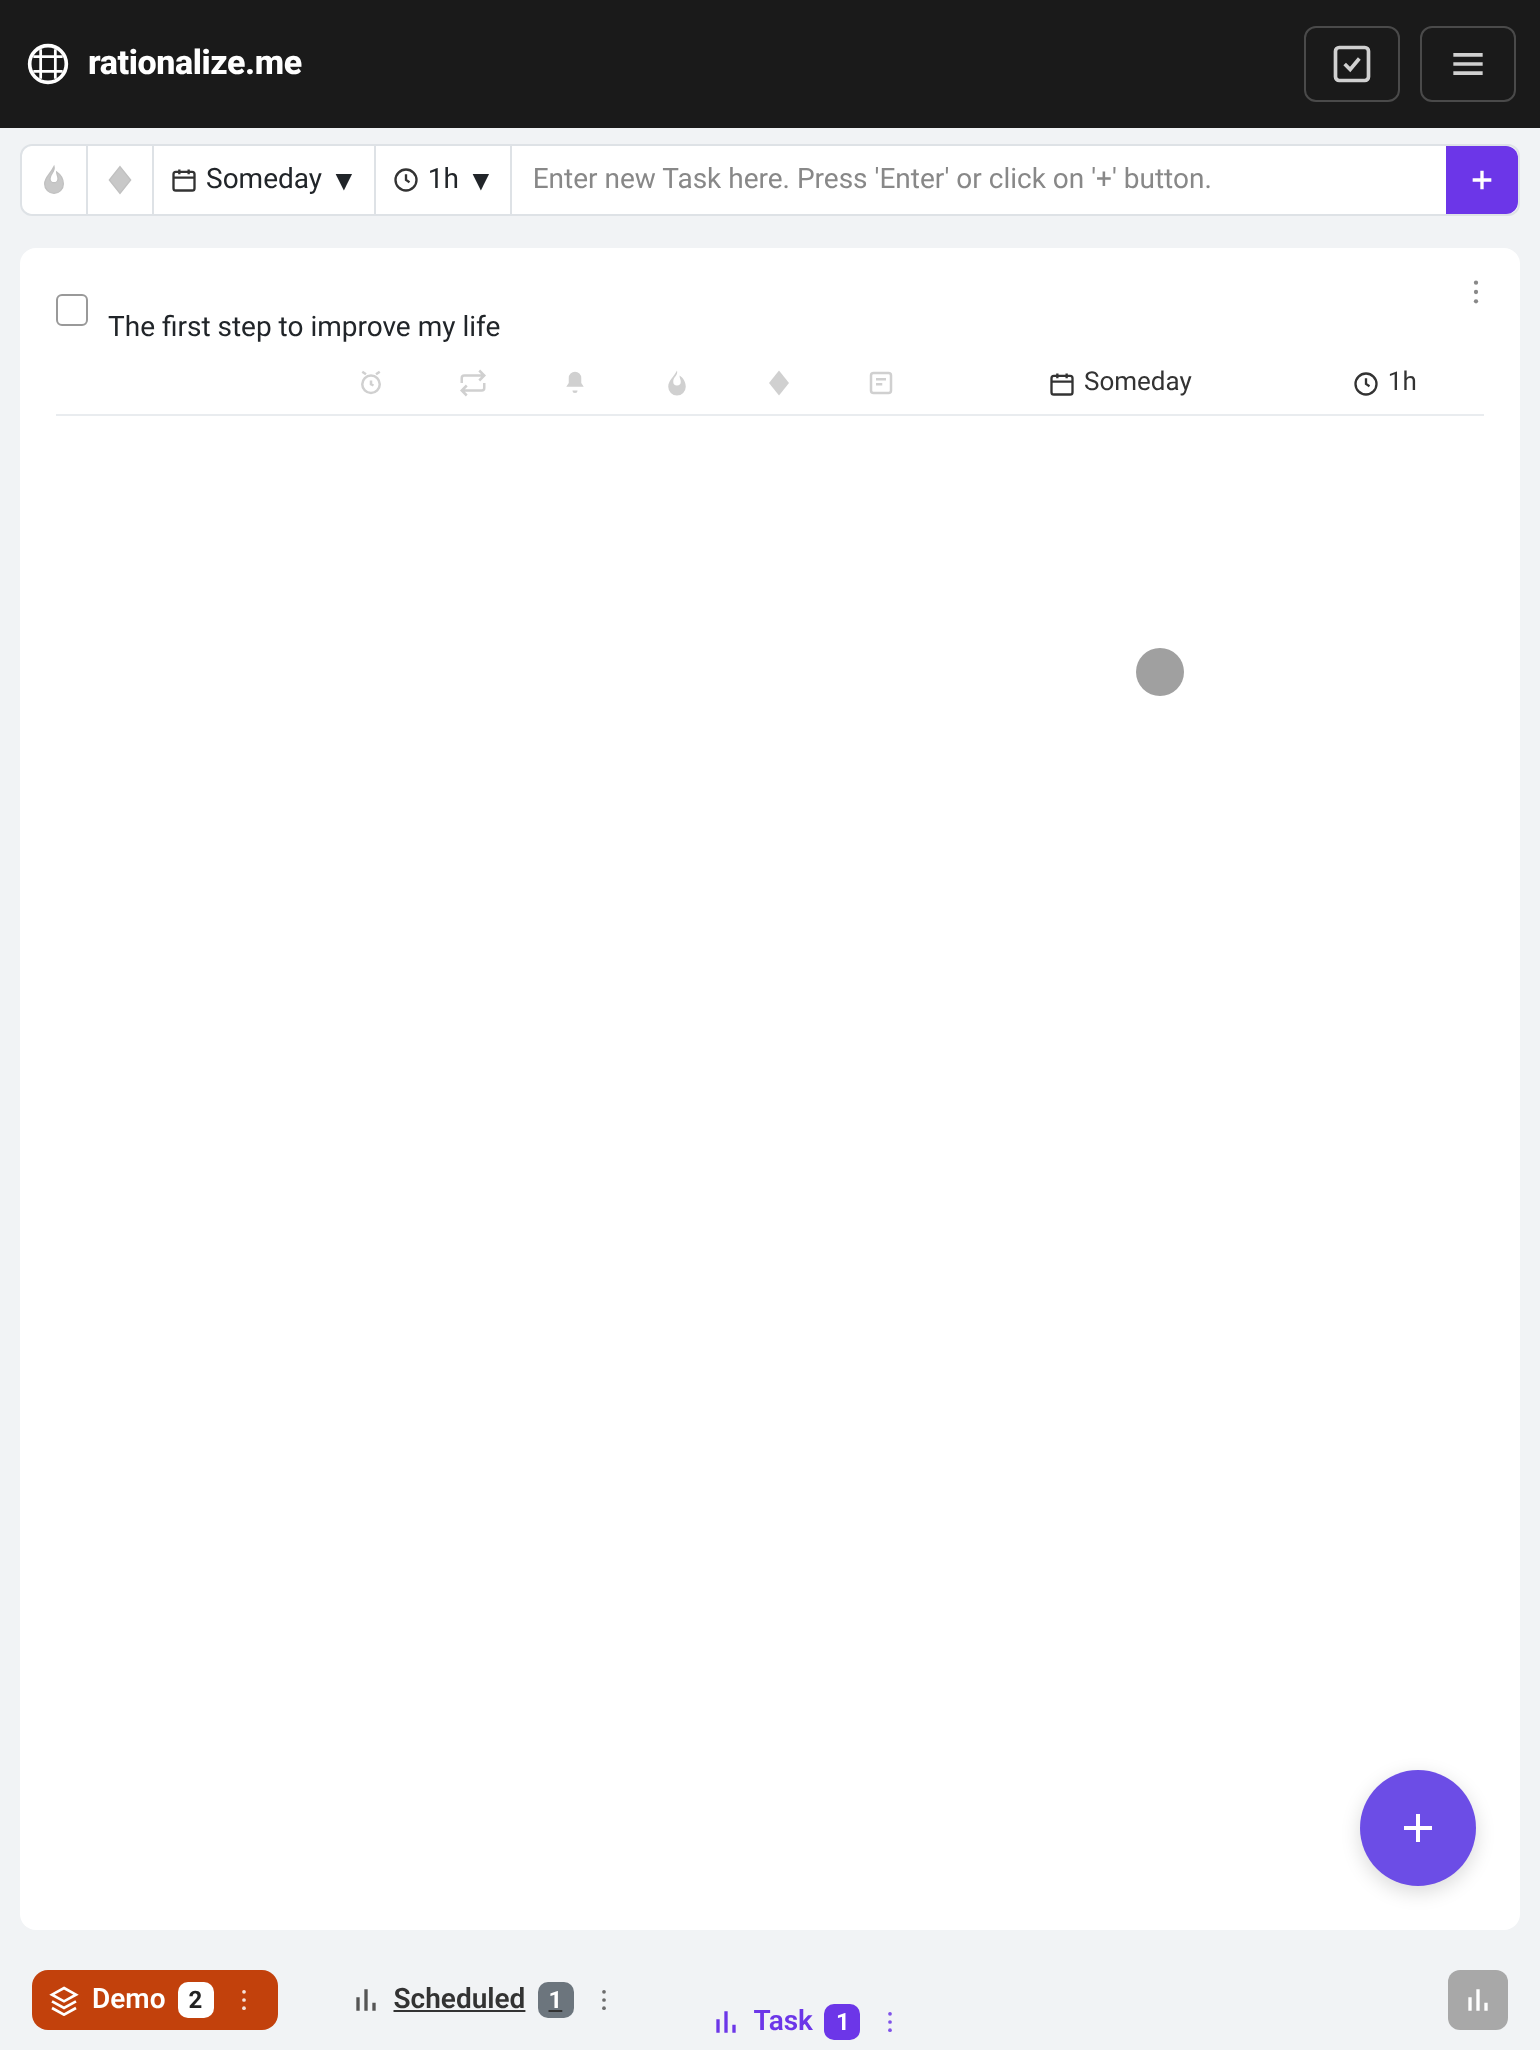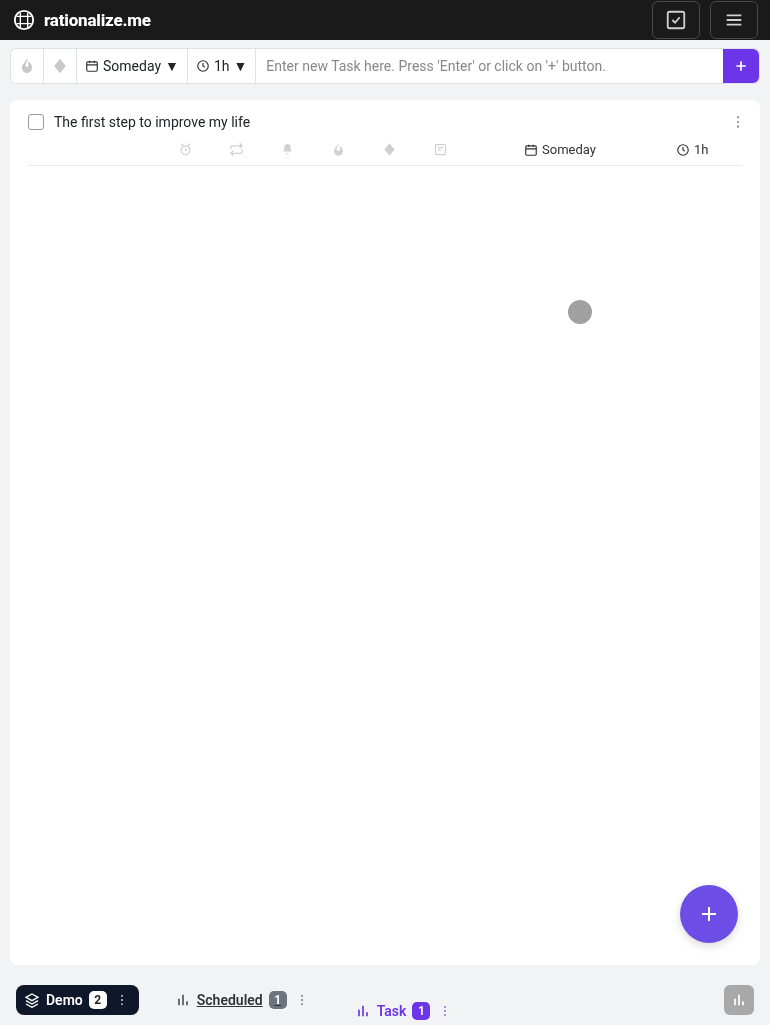--- a/index.html
+++ b/index.html
@@ -6,7 +6,7 @@
 body { width:770px; height:1025px; background:#f1f3f5; display:flex; flex-direction:column; overflow:hidden; }
 
 
-.header { background:#1a1a1a; height:40px; display:flex; align-items:center; padding:0 12px; justify-content:space-between; }
+.header { background:#1a1a1a; height:64px; display:flex; align-items:center; padding:0 12px; justify-content:space-between; }
 .logo-wrap { display:flex; align-items:center; gap:8px; }
 .logo-icon { width:24px; height:24px; color:#fff; display:flex; align-items:center; justify-content:center; }
 .logo-text { color:#fff; font-weight:800; font-size:17px; letter-spacing:-0.2px; }

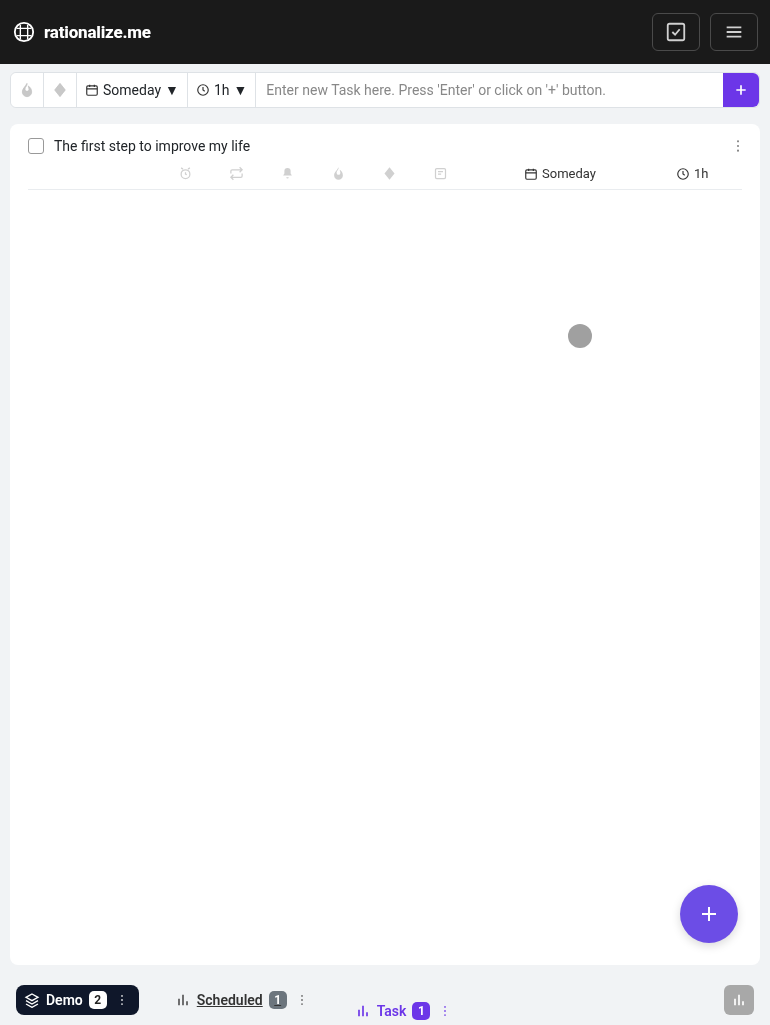--- a/index.html
+++ b/index.html
@@ -30,7 +30,7 @@
 .task-row { padding:14px 18px 0; position:relative; }
 .task-head { display:flex; align-items:center; gap:10px; }
 .task-check { width:16px; height:16px; border:1.5px solid #999; border-radius:3px; cursor:pointer; }
-.task-title { font-size:14px; color:#212529; }
+.task-title { font-size:14px; color:#212529;margin-top:18px; }
 .task-more { position:absolute; right:14px; top:14px; cursor:pointer; color:#888; }
 .task-meta { display:flex; align-items:center; gap:36px; padding:8px 0 8px 150px; border-bottom:1px solid #e9ecef; margin-top:4px; }
 .meta-icon { color:#d0d0d0; display:flex; }

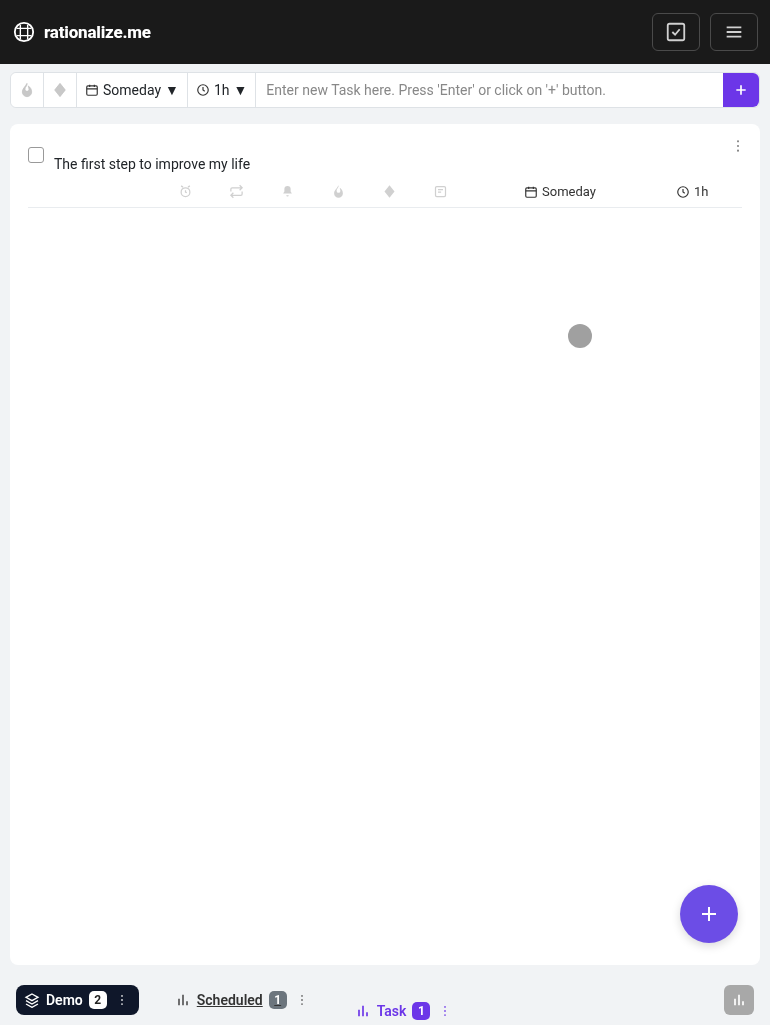--- a/index.html
+++ b/index.html
@@ -45,7 +45,7 @@
 
 .bottom { height:50px; display:flex; align-items:center; padding:0 16px; gap:28px; background:#f1f3f5; }
 .chip { display:flex; align-items:center; gap:6px; font-size:14px; font-weight:600; padding:6px 8px; border-radius:8px; cursor:pointer; }
-.chip.dark { background:#0f172a; color:#fff; }
+.chip.dark { background:#c2410c; color:#fff; }
 .chip.dark .badge { background:#fff; color:#222; }
 .chip.plain { color:#333;text-decoration:underline; }
 .chip.accent { color:#6c36e8;margin-top:22px; }

